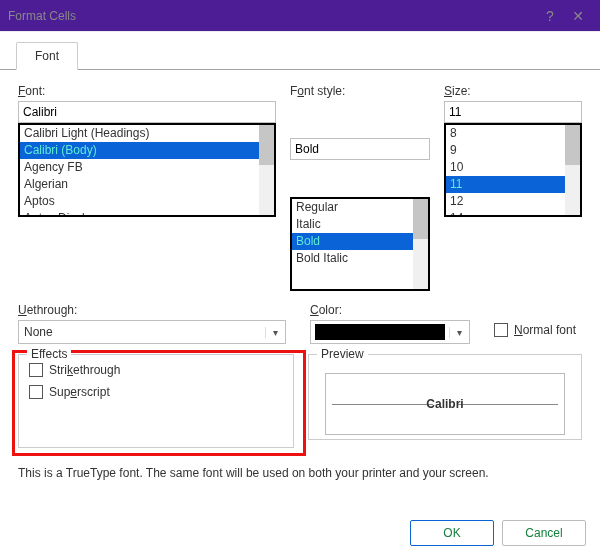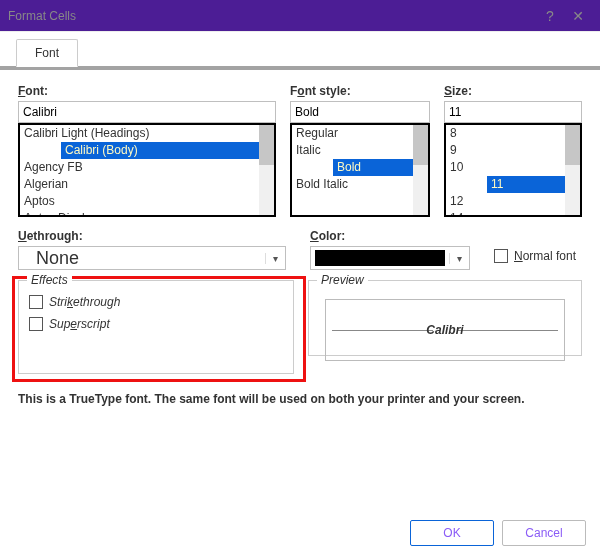--- a/index.html
+++ b/index.html
@@ -7,7 +7,7 @@
   .titlebar { height: 32px; background: #4c1d95; display: flex; align-items: center; padding: 0 8px; color: #888; font-size: 12px; border-bottom: 1px solid #eee; }
   .titlebar .title { flex: 1; }
   .titlebar .help, .titlebar .close { width: 28px; text-align: center; color: #888; font-size: 14px; }
-  .tabrow { height: 34px; padding-left: 12px; position: relative; border-bottom: 4px solid #a3a3a3; margin-top: 4px; }
+  .tabrow { height: 34px; padding-left: 12px; position: relative; border-bottom: 1px solid #a3a3a3; margin-top: 4px; }
   .tab { position: absolute; left: 16px; bottom: -1px; height: 28px; min-width: 60px; padding: 6px 18px 0; background: #fff; border: 1px solid #ccc; border-bottom: 1px solid #fff; border-radius: 2px 2px 0 0; font-size: 12px; color: #333; }
   .content { padding: 14px 18px 8px; }
   .row-top { display: flex; gap: 14px; }

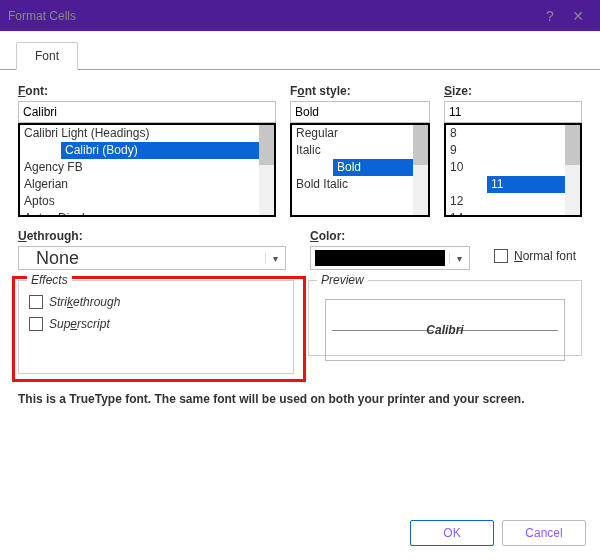--- a/index.html
+++ b/index.html
@@ -15,7 +15,7 @@
   .col-font { flex: 0 0 258px; }
   .col-style { flex: 0 0 140px; }
   .col-size { flex: 1; }
-  .lbl { font-size: 12px; margin-bottom: 3px; font-weight: bold; }
+  .lbl { font-size: 12px; margin-bottom: 3px; }
   .underline-letter { text-decoration: underline; }
   .tinput { height: 22px; border: 1px solid #bfbfbf; padding: 2px 4px; font-size: 12px; width: 100%; }
   .listbox { border: 2px solid #000000; height: 94px; overflow: hidden; position: relative; margin-top: 0; }

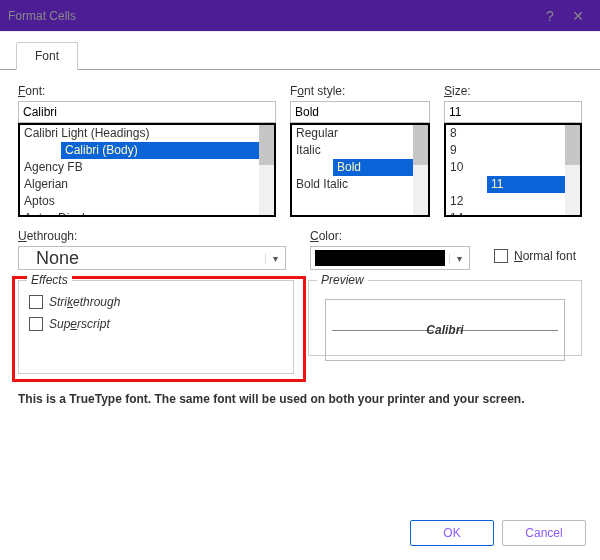--- a/index.html
+++ b/index.html
@@ -13,7 +13,7 @@
   .row-top { display: flex; gap: 14px; }
   .col { display: flex; flex-direction: column; }
   .col-font { flex: 0 0 258px; }
-  .col-style { flex: 0 0 140px; }
+  .col-style { flex: 0 0 140px; gap: 37px; }
   .col-size { flex: 1; }
   .lbl { font-size: 12px; margin-bottom: 3px; }
   .underline-letter { text-decoration: underline; }

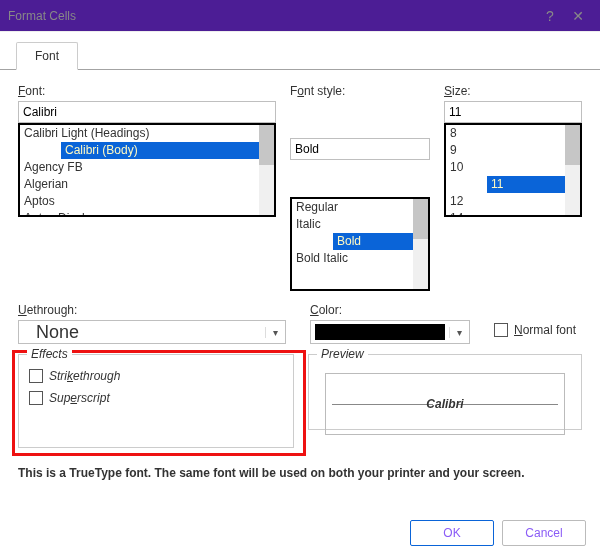--- a/index.html
+++ b/index.html
@@ -20,7 +20,7 @@
   .tinput { height: 22px; border: 1px solid #bfbfbf; padding: 2px 4px; font-size: 12px; width: 100%; }
   .listbox { border: 2px solid #000000; height: 94px; overflow: hidden; position: relative; margin-top: 0; }
   .listbox .item { padding: 1px 4px; font-size: 12px; line-height: 15px; white-space: nowrap; }
-  .listbox .item.sel { background: #0a64d8; color: #fef9c3; margin-left: 41px; }
+  .listbox .item.sel { background: #0a64d8; color: #5eead4; }
   .scrollbar { position: absolute; right: 0; top: 0; bottom: 0; width: 15px; background: #f0f0f0; }
   .scrollthumb { position: absolute; right: 0; top: 0; width: 15px; height: 40px; background: #c6c6c6; }
   .row-mid { display: flex; gap: 24px; margin-top: 12px; }

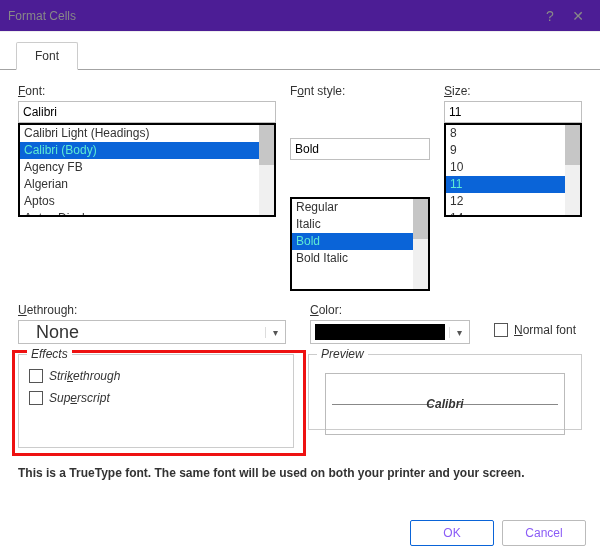--- a/index.html
+++ b/index.html
@@ -28,7 +28,7 @@
   .col-color { flex: 0 0 160px; }
   .col-normal { padding-top: 20px; }
   .combo { height: 24px; border: 1px solid #bfbfbf; display: flex; align-items: center; width: 100%; background: #fff; }
-  .combo .val { flex: 1; padding: 0 5px; font-size: 18px; margin-left: 12px; }
+  .combo .val { flex: 1; padding: 0 5px; font-size: 12px; }
   .combo .arrow { width: 20px; text-align: center; border-left: 1px solid #ddd; color: #555; font-size: 10px; }
   .swatch { flex: 1; margin: 2px 4px; height: 16px; background: #000; }
   .chk { display: flex; align-items: center; gap: 6px; font-size: 12px; }

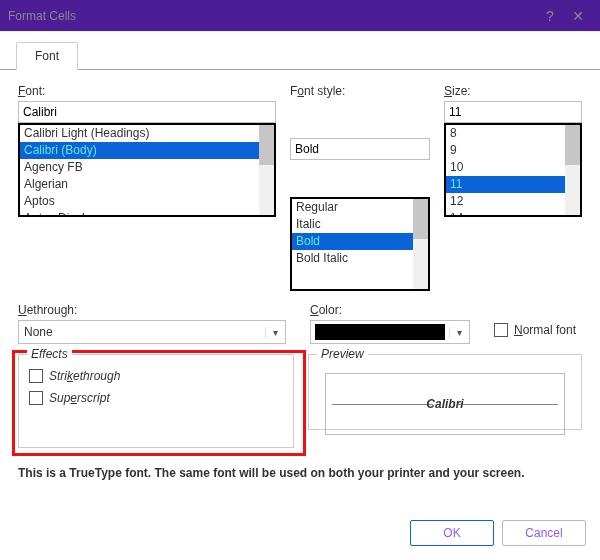--- a/index.html
+++ b/index.html
@@ -36,7 +36,7 @@
   .chk .box.checked { background: #0a64d8; border-color: #0a64d8; }
   .chk .box.checked::after { content: "✓"; color: #fff; font-size: 11px; line-height: 1; }
   .row-bot { display: flex; gap: 14px; margin-top: 10px; }
-  .fieldset { border: 1px solid #ccc; padding: 8px 10px 10px; position: relative; font-style: italic; }
+  .fieldset { border: 1px solid #ccc; padding: 8px 10px 10px; position: relative; }
   .fieldset .legend { position: absolute; top: -8px; left: 8px; background: #fff; padding: 0 4px; font-size: 12px; color: #333; }
   .fx-box { flex: 0 0 276px; height: 94px; }
   .highlight { position: absolute; border: 3px solid #e11; pointer-events: none; }

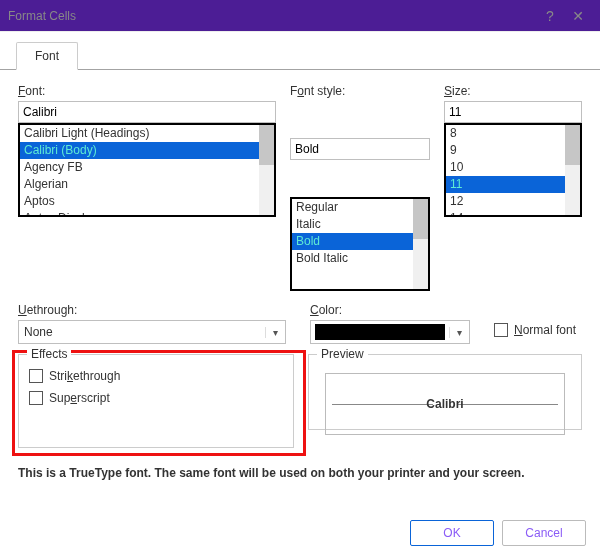--- a/index.html
+++ b/index.html
@@ -40,7 +40,7 @@
   .fieldset .legend { position: absolute; top: -8px; left: 8px; background: #fff; padding: 0 4px; font-size: 12px; color: #333; }
   .fx-box { flex: 0 0 276px; height: 94px; }
   .highlight { position: absolute; border: 3px solid #e11; pointer-events: none; }
-  .pv-box { flex: 1; height: 76px; }
+  .pv-box { flex: 1; height: 86px; }
   .preview-inner { border: 1px solid #bbb; margin: 10px 6px 6px; height: 62px; position: relative; }
   .preview-text { position: absolute; left: 0; right: 0; top: 50%; transform: translateY(-50%); text-align: center; font-weight: bold; font-size: 12px; }
   .preview-line { position: absolute; left: 6px; right: 6px; top: 50%; height: 0; border-top: 1px solid #888; }

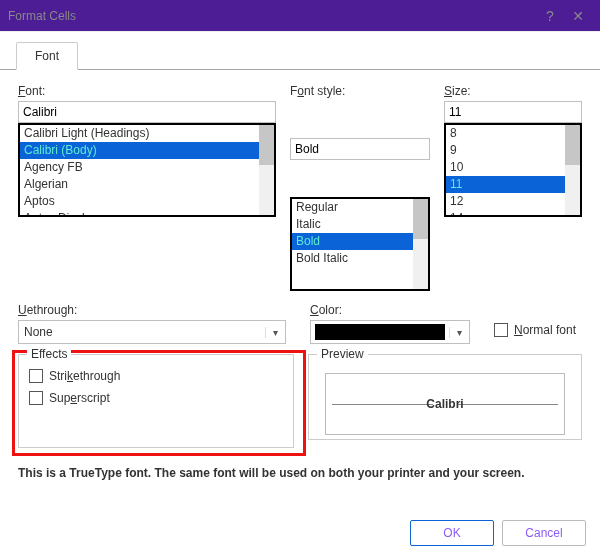--- a/index.html
+++ b/index.html
@@ -139,7 +139,7 @@
     <div class="highlight" style="left:-6px; top:-4px; width:294px; height:106px;"></div>
     <div class="fieldset fx-box">
       <span class="legend">Effects</span>
-      <label class="chk" style="margin-top:6px;">
+      <label class="chk" style="">
         <span class="box"></span>
         <span><span>Stri</span><span class="underline-letter">k</span><span>ethrough</span></span>
       </label>

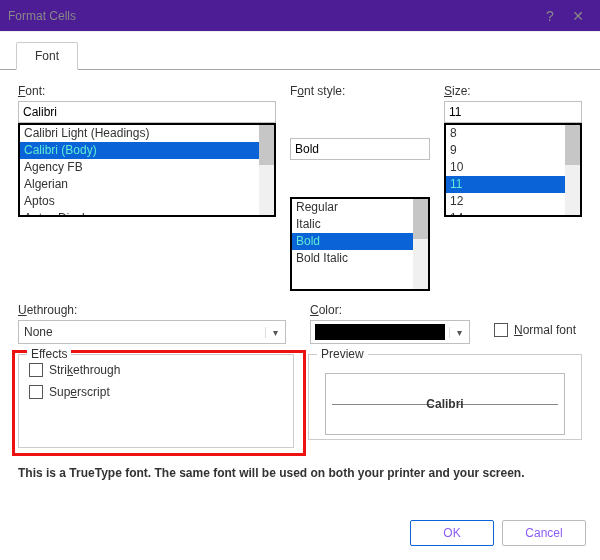--- a/index.html
+++ b/index.html
@@ -46,7 +46,7 @@
   .preview-line { position: absolute; left: 6px; right: 6px; top: 50%; height: 0; border-top: 1px solid #888; }
   .preview-line.l { right: 55%; }
   .preview-line.r { left: 55%; }
-  .desc { margin-top: 18px; font-size: 12px; color: #333; font-weight: bold; }
+  .desc { margin-top: 18px; font-size: 12px; color: #333; }
   .footer { position: absolute; right: 14px; bottom: 14px; display: flex; gap: 8px; }
   .btn { width: 84px; height: 26px; border: 1px solid #bbb; background: #fff; font-size: 12px; color: #8b5cf6; text-align: center; line-height: 24px; border-radius: 2px; }
   .btn.primary { border-color: #0a64d8; }

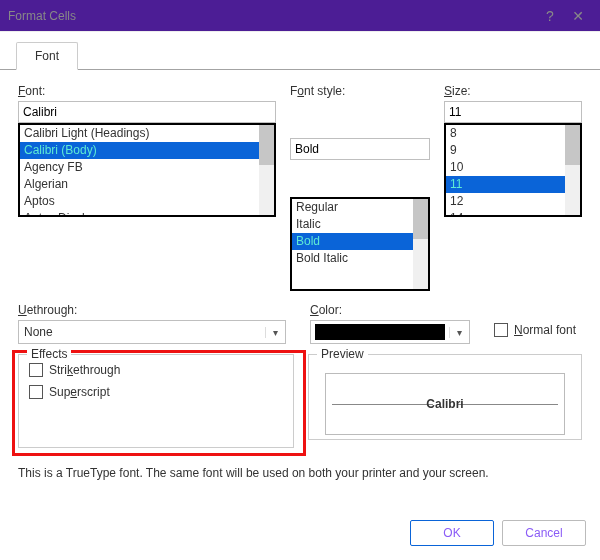--- a/index.html
+++ b/index.html
@@ -48,7 +48,7 @@
   .preview-line.r { left: 55%; }
   .desc { margin-top: 18px; font-size: 12px; color: #333; }
   .footer { position: absolute; right: 14px; bottom: 14px; display: flex; gap: 8px; }
-  .btn { width: 84px; height: 26px; border: 1px solid #bbb; background: #fff; font-size: 12px; color: #8b5cf6; text-align: center; line-height: 24px; border-radius: 2px; }
+  .btn { width: 84px; height: 26px; border: 1px solid #bbb; background: #fff; font-size: 12px; color: #15803d; text-align: center; line-height: 24px; border-radius: 2px; }
   .btn.primary { border-color: #0a64d8; }
 </style>
 </head>

